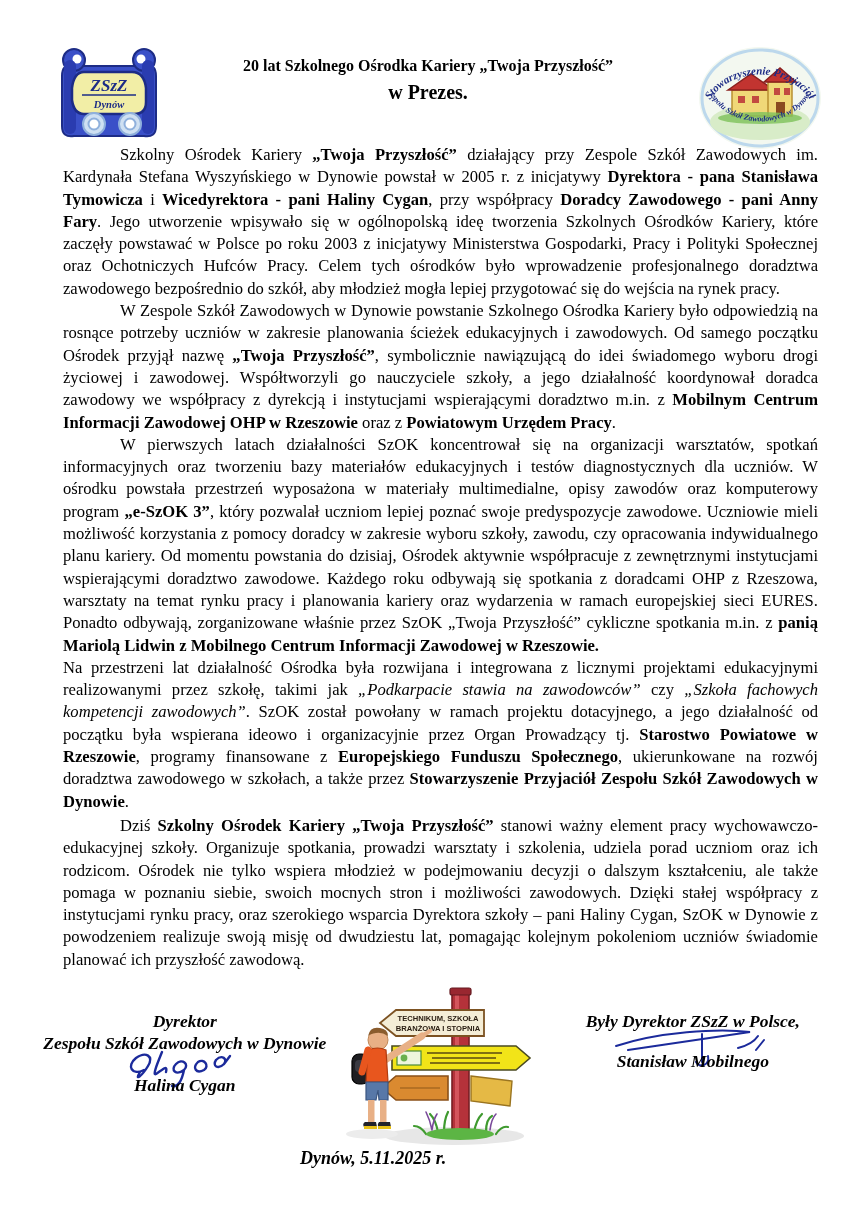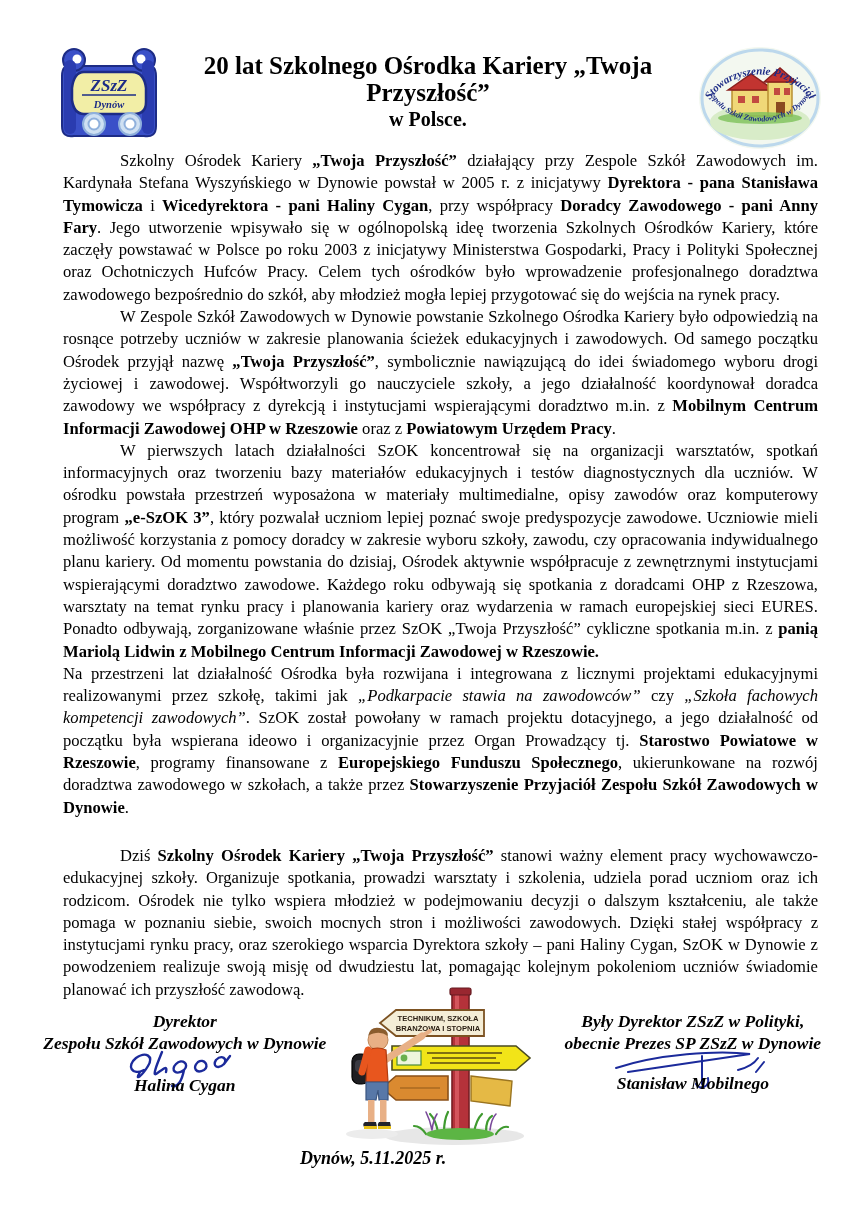--- a/index.html
+++ b/index.html
@@ -13,7 +13,7 @@
   .header{position:absolute;top:44px;left:58px;right:44px;height:112px;display:flex;align-items:flex-start;}
   .logo-left{width:102px;height:104px;flex:0 0 auto;}
   .title-block{flex:1 1 auto;text-align:center;padding:8px 6px 0 6px;}
-  .title-l1{font-size:25px;font-weight:bold;line-height:27px;}
+  .title-l1{font-size:16px;font-weight:bold;line-height:27px;}
   .title-l2{font-size:20px;font-weight:bold;line-height:26px;}
   .title-l3{font-size:20px;font-weight:bold;line-height:26px;}
   .logo-right{width:128px;height:108px;flex:0 0 auto;}

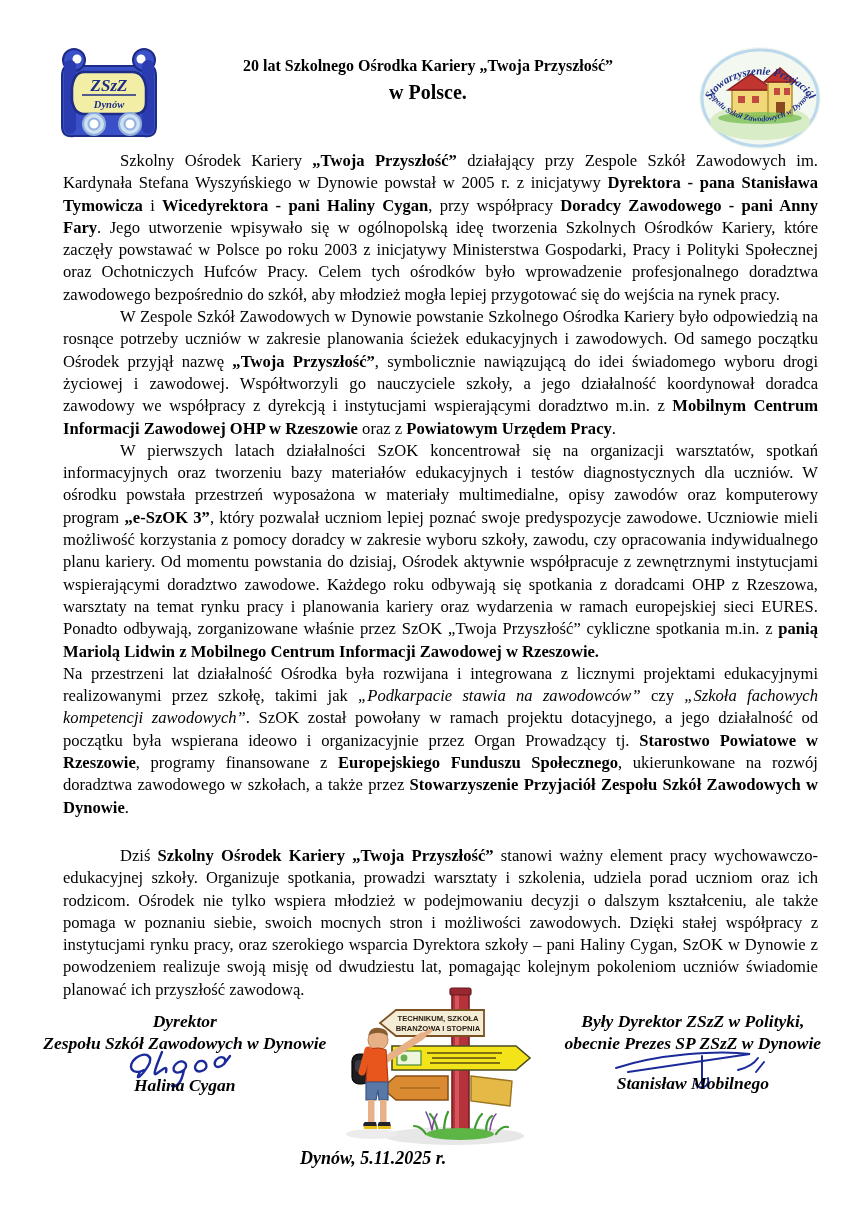--- a/index.html
+++ b/index.html
@@ -71,7 +71,7 @@
 
     <div class="title-block">
       <div class="title-l1">20 lat Szkolnego Ośrodka Kariery „Twoja Przyszłość”</div>
-      <div class="title-l3">w Polsce.</div>
+      <div class="title-l3">w Prezes.</div>
     </div>
 
     <div class="logo-right">

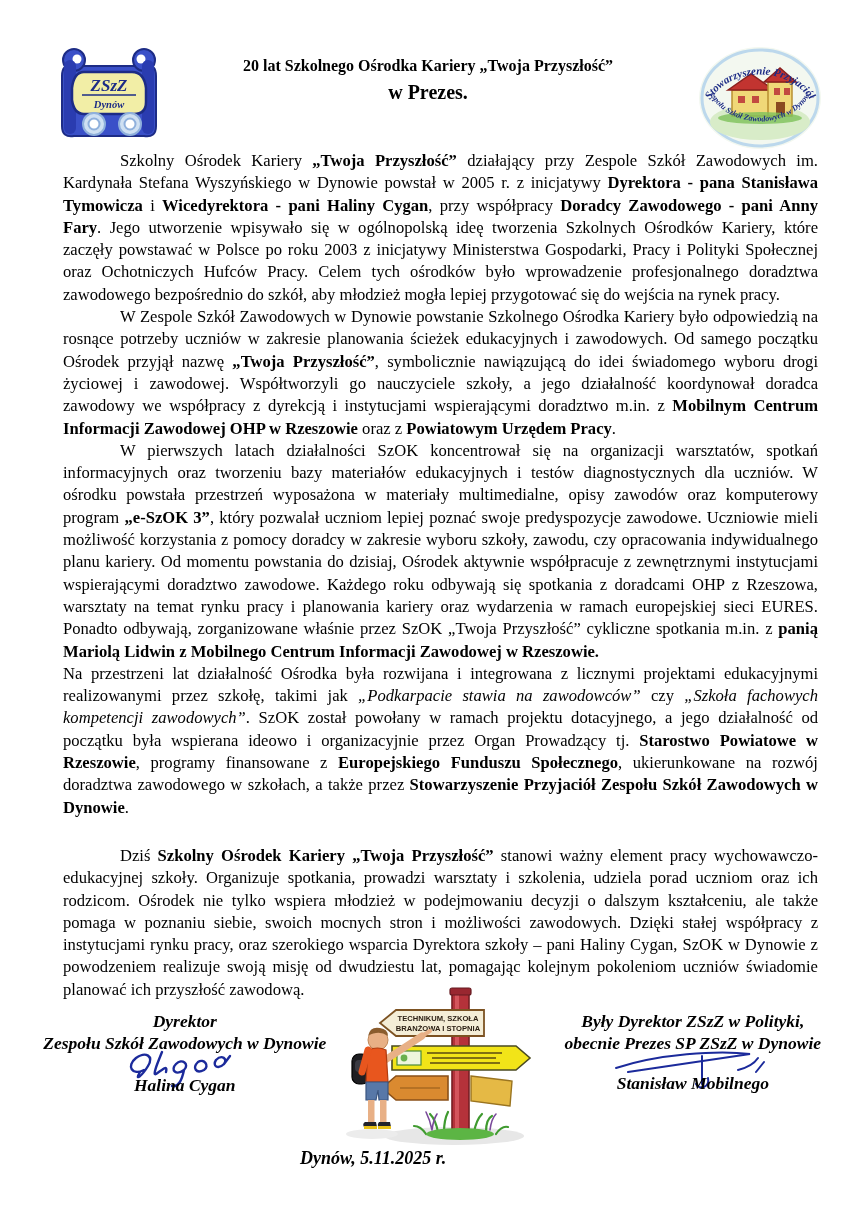--- a/index.html
+++ b/index.html
@@ -19,7 +19,7 @@
   .logo-right{width:128px;height:108px;flex:0 0 auto;}
 
   
-  .doc-body{position:absolute;top:150px;left:63px;right:50px;
+  .doc-body{position:absolute;top:144px;left:63px;right:50px;
     font-size:16.6px;line-height:22.3px;text-align:justify;}
   .doc-body p{margin:0;}
   .doc-body p.indent{text-indent:57px;}

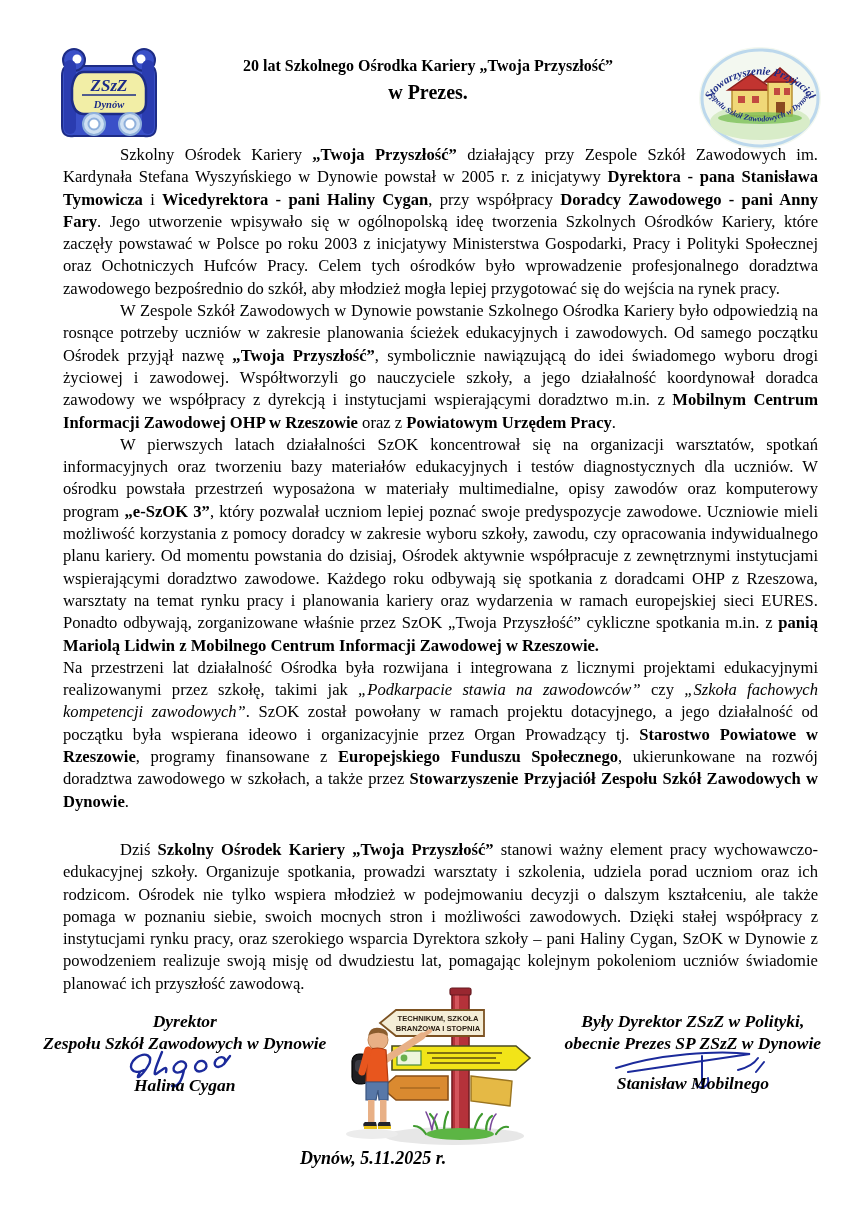--- a/index.html
+++ b/index.html
@@ -23,7 +23,7 @@
     font-size:16.6px;line-height:22.3px;text-align:justify;}
   .doc-body p{margin:0;}
   .doc-body p.indent{text-indent:57px;}
-  .doc-body p.gap-before{margin-top:26px;}
+  .doc-body p.gap-before{margin-top:2px;}
 
   
   .sig-row{position:absolute;top:1008px;left:36px;right:30px;display:flex;align-items:flex-start;}

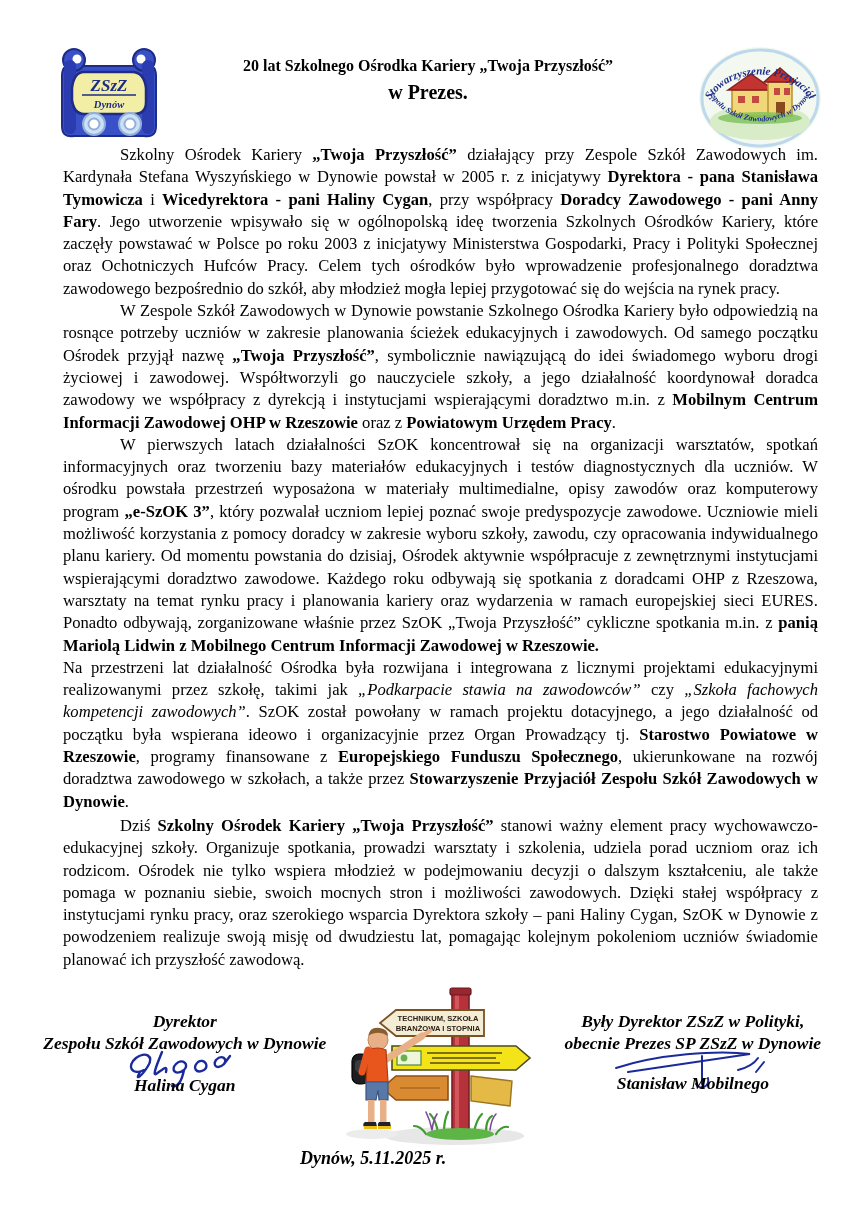--- a/index.html
+++ b/index.html
@@ -202,7 +202,7 @@
     </div>
 
     <div class="sig-col sig-right">
-      <div>Były Dyrektor ZSzZ w Polityki,</div>
+      <div>Były Dyrektor ZSzZ w Polsce,</div>
       <div>obecnie Prezes SP ZSzZ w Dynowie</div>
       <div class="sig-scribble">
         <svg width="190" height="50" viewBox="0 0 190 50">

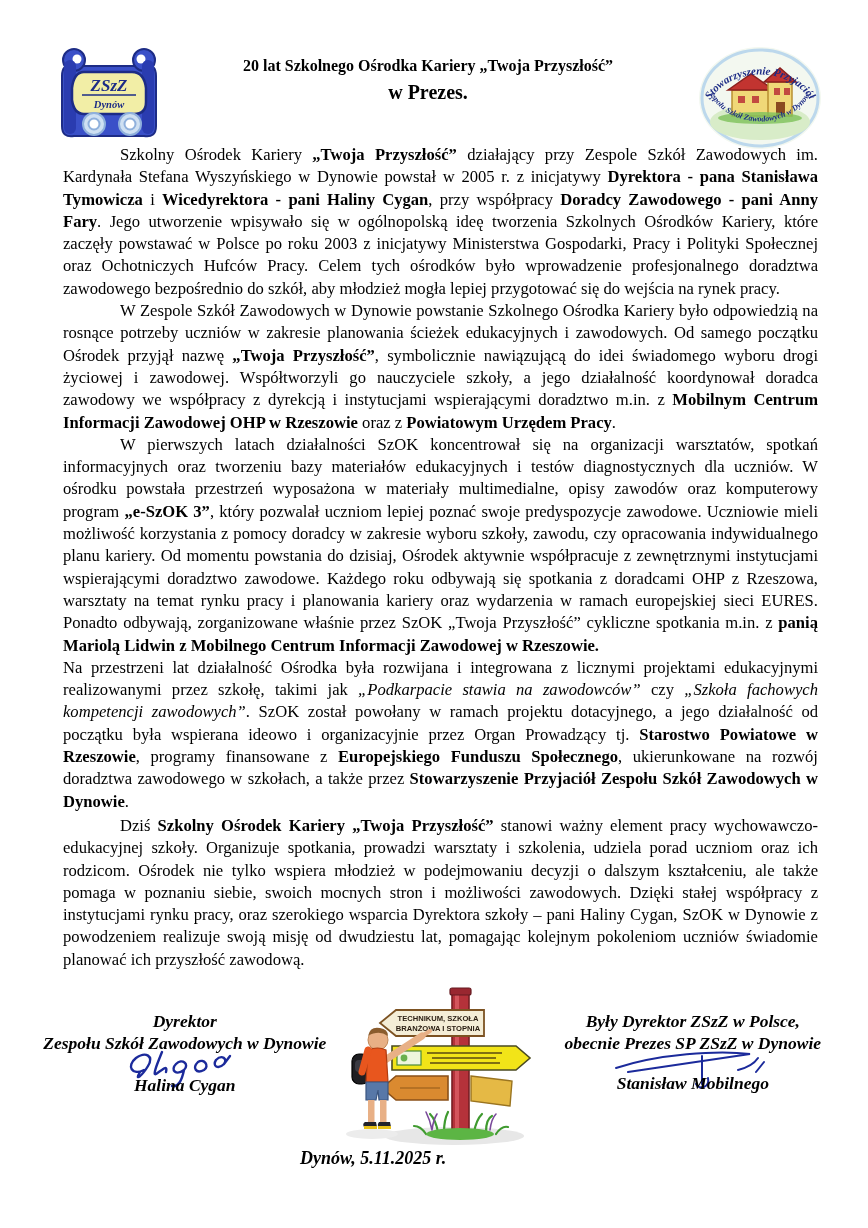--- a/index.html
+++ b/index.html
@@ -203,7 +203,6 @@
 
     <div class="sig-col sig-right">
       <div>Były Dyrektor ZSzZ w Polsce,</div>
-      <div>obecnie Prezes SP ZSzZ w Dynowie</div>
       <div class="sig-scribble">
         <svg width="190" height="50" viewBox="0 0 190 50">
           <g fill="none" stroke="#1b2a9b" stroke-width="2" stroke-linecap="round">

